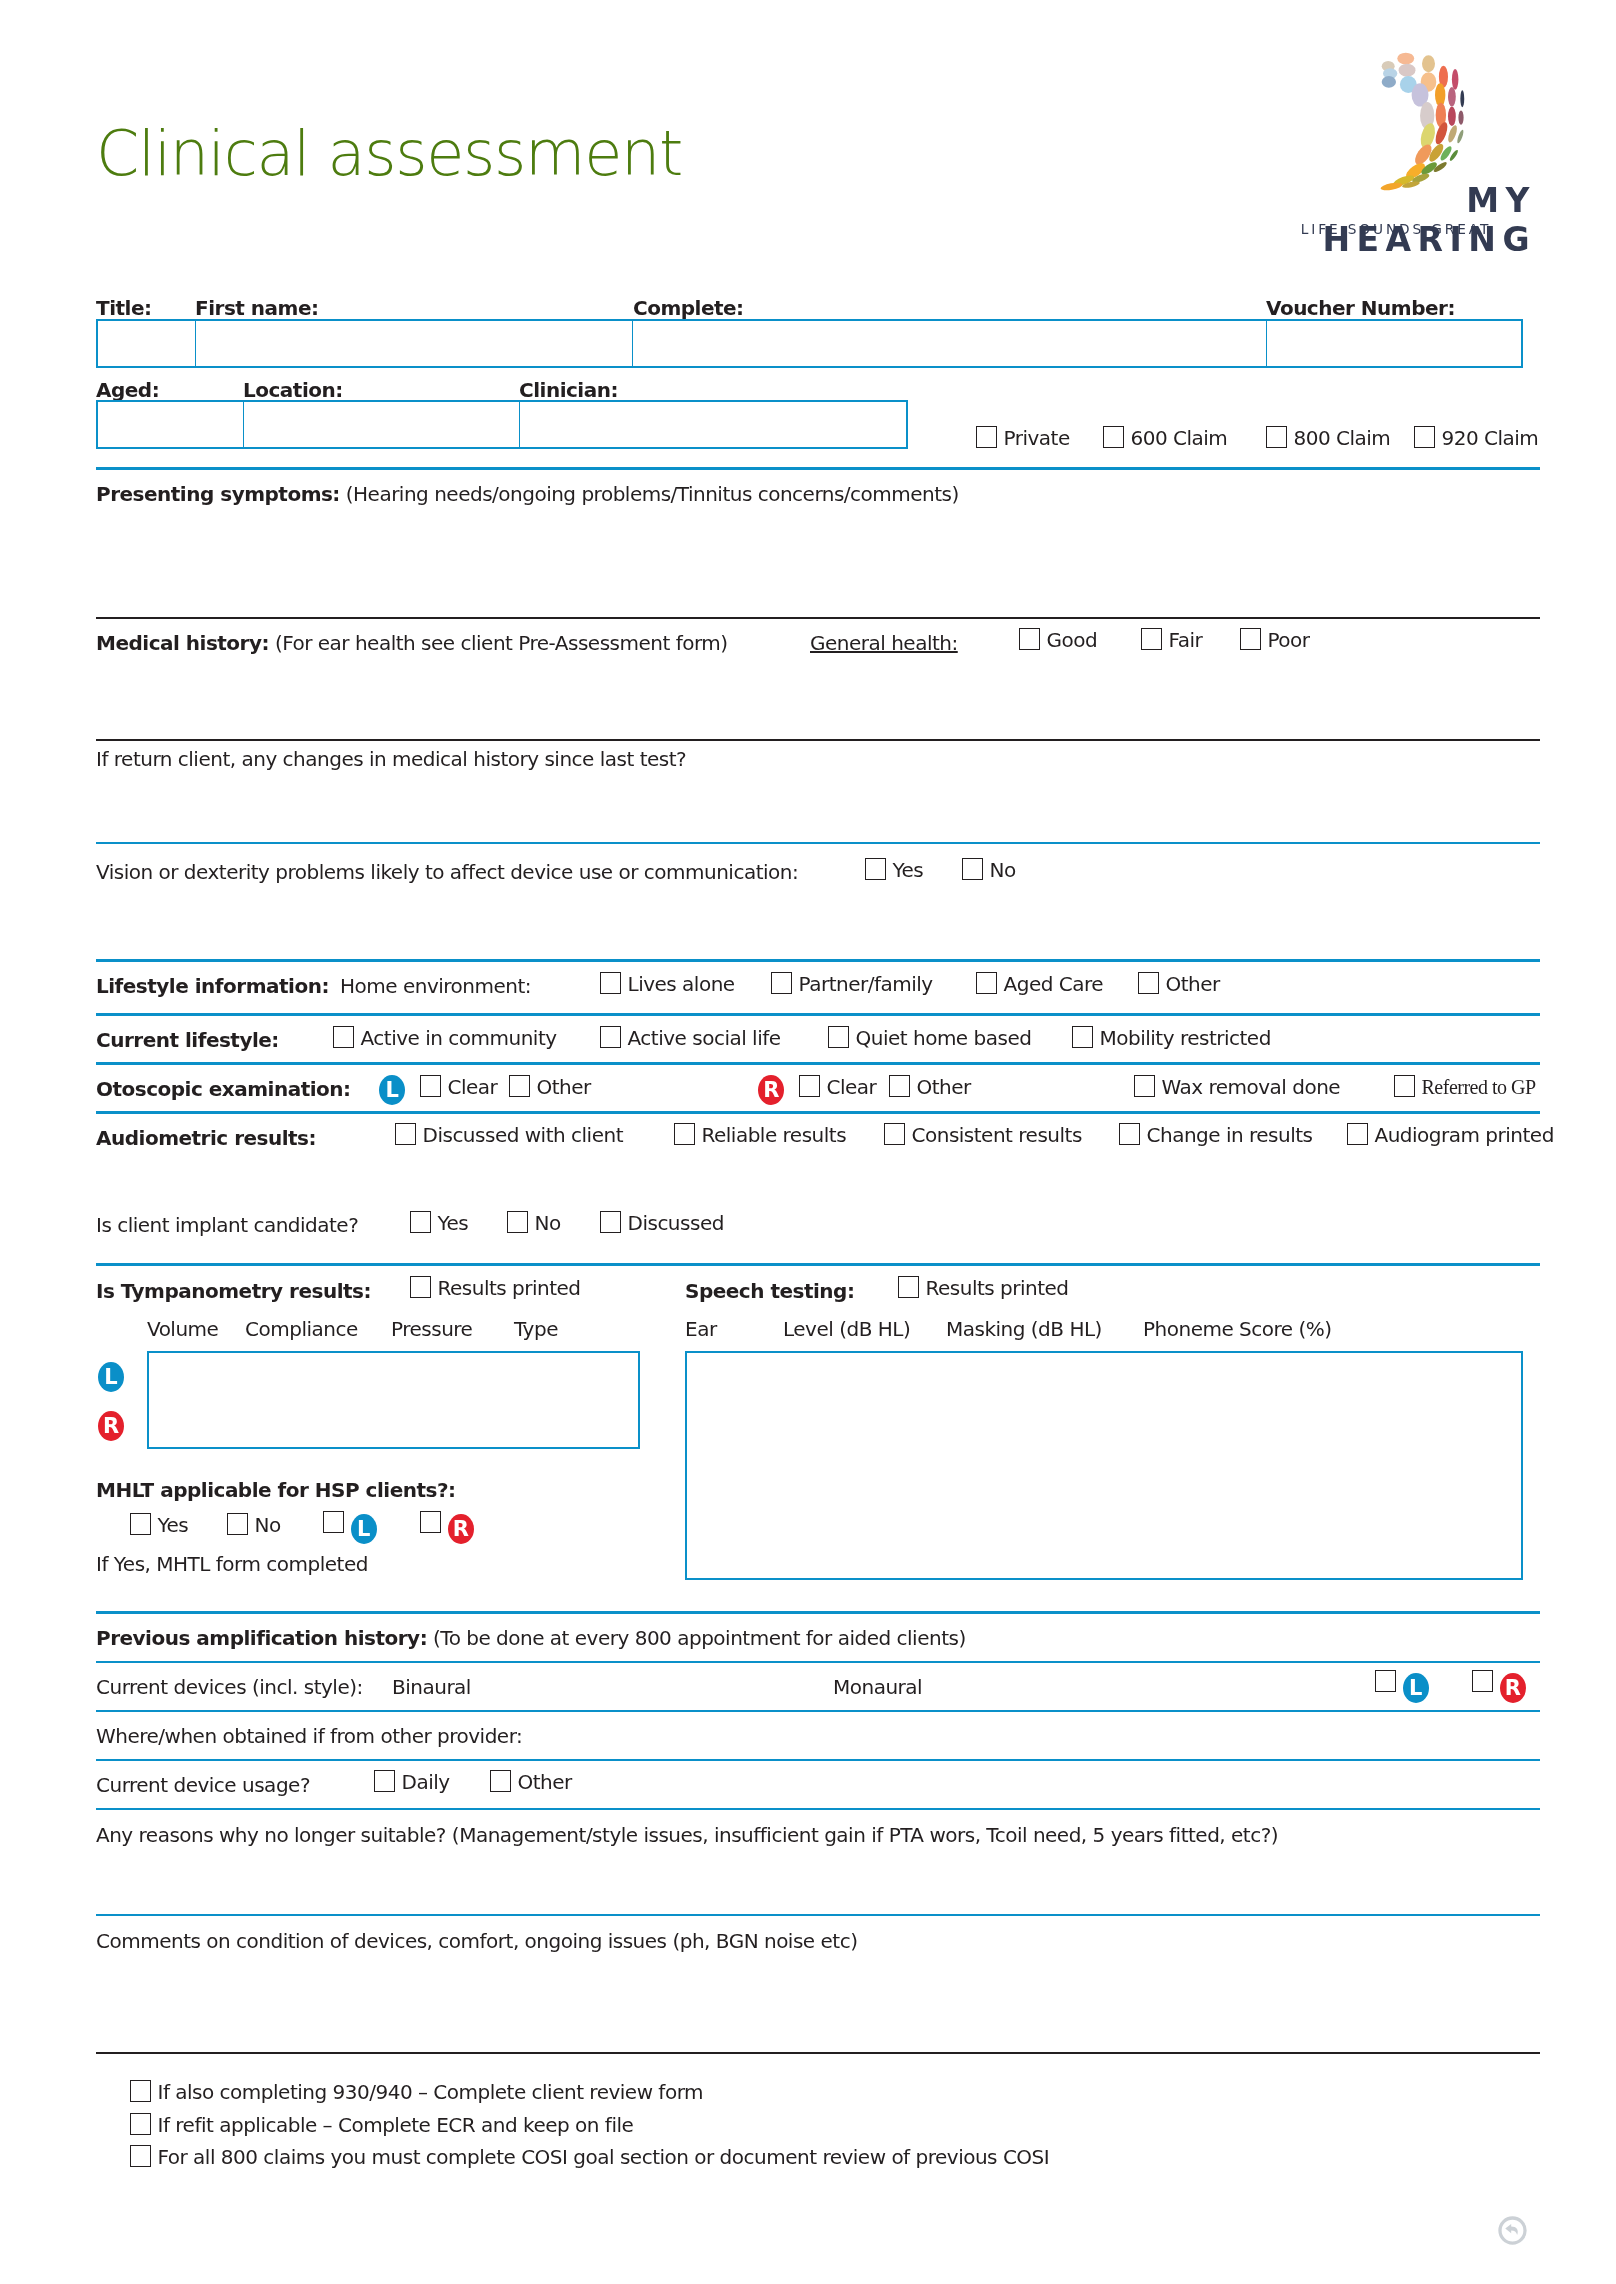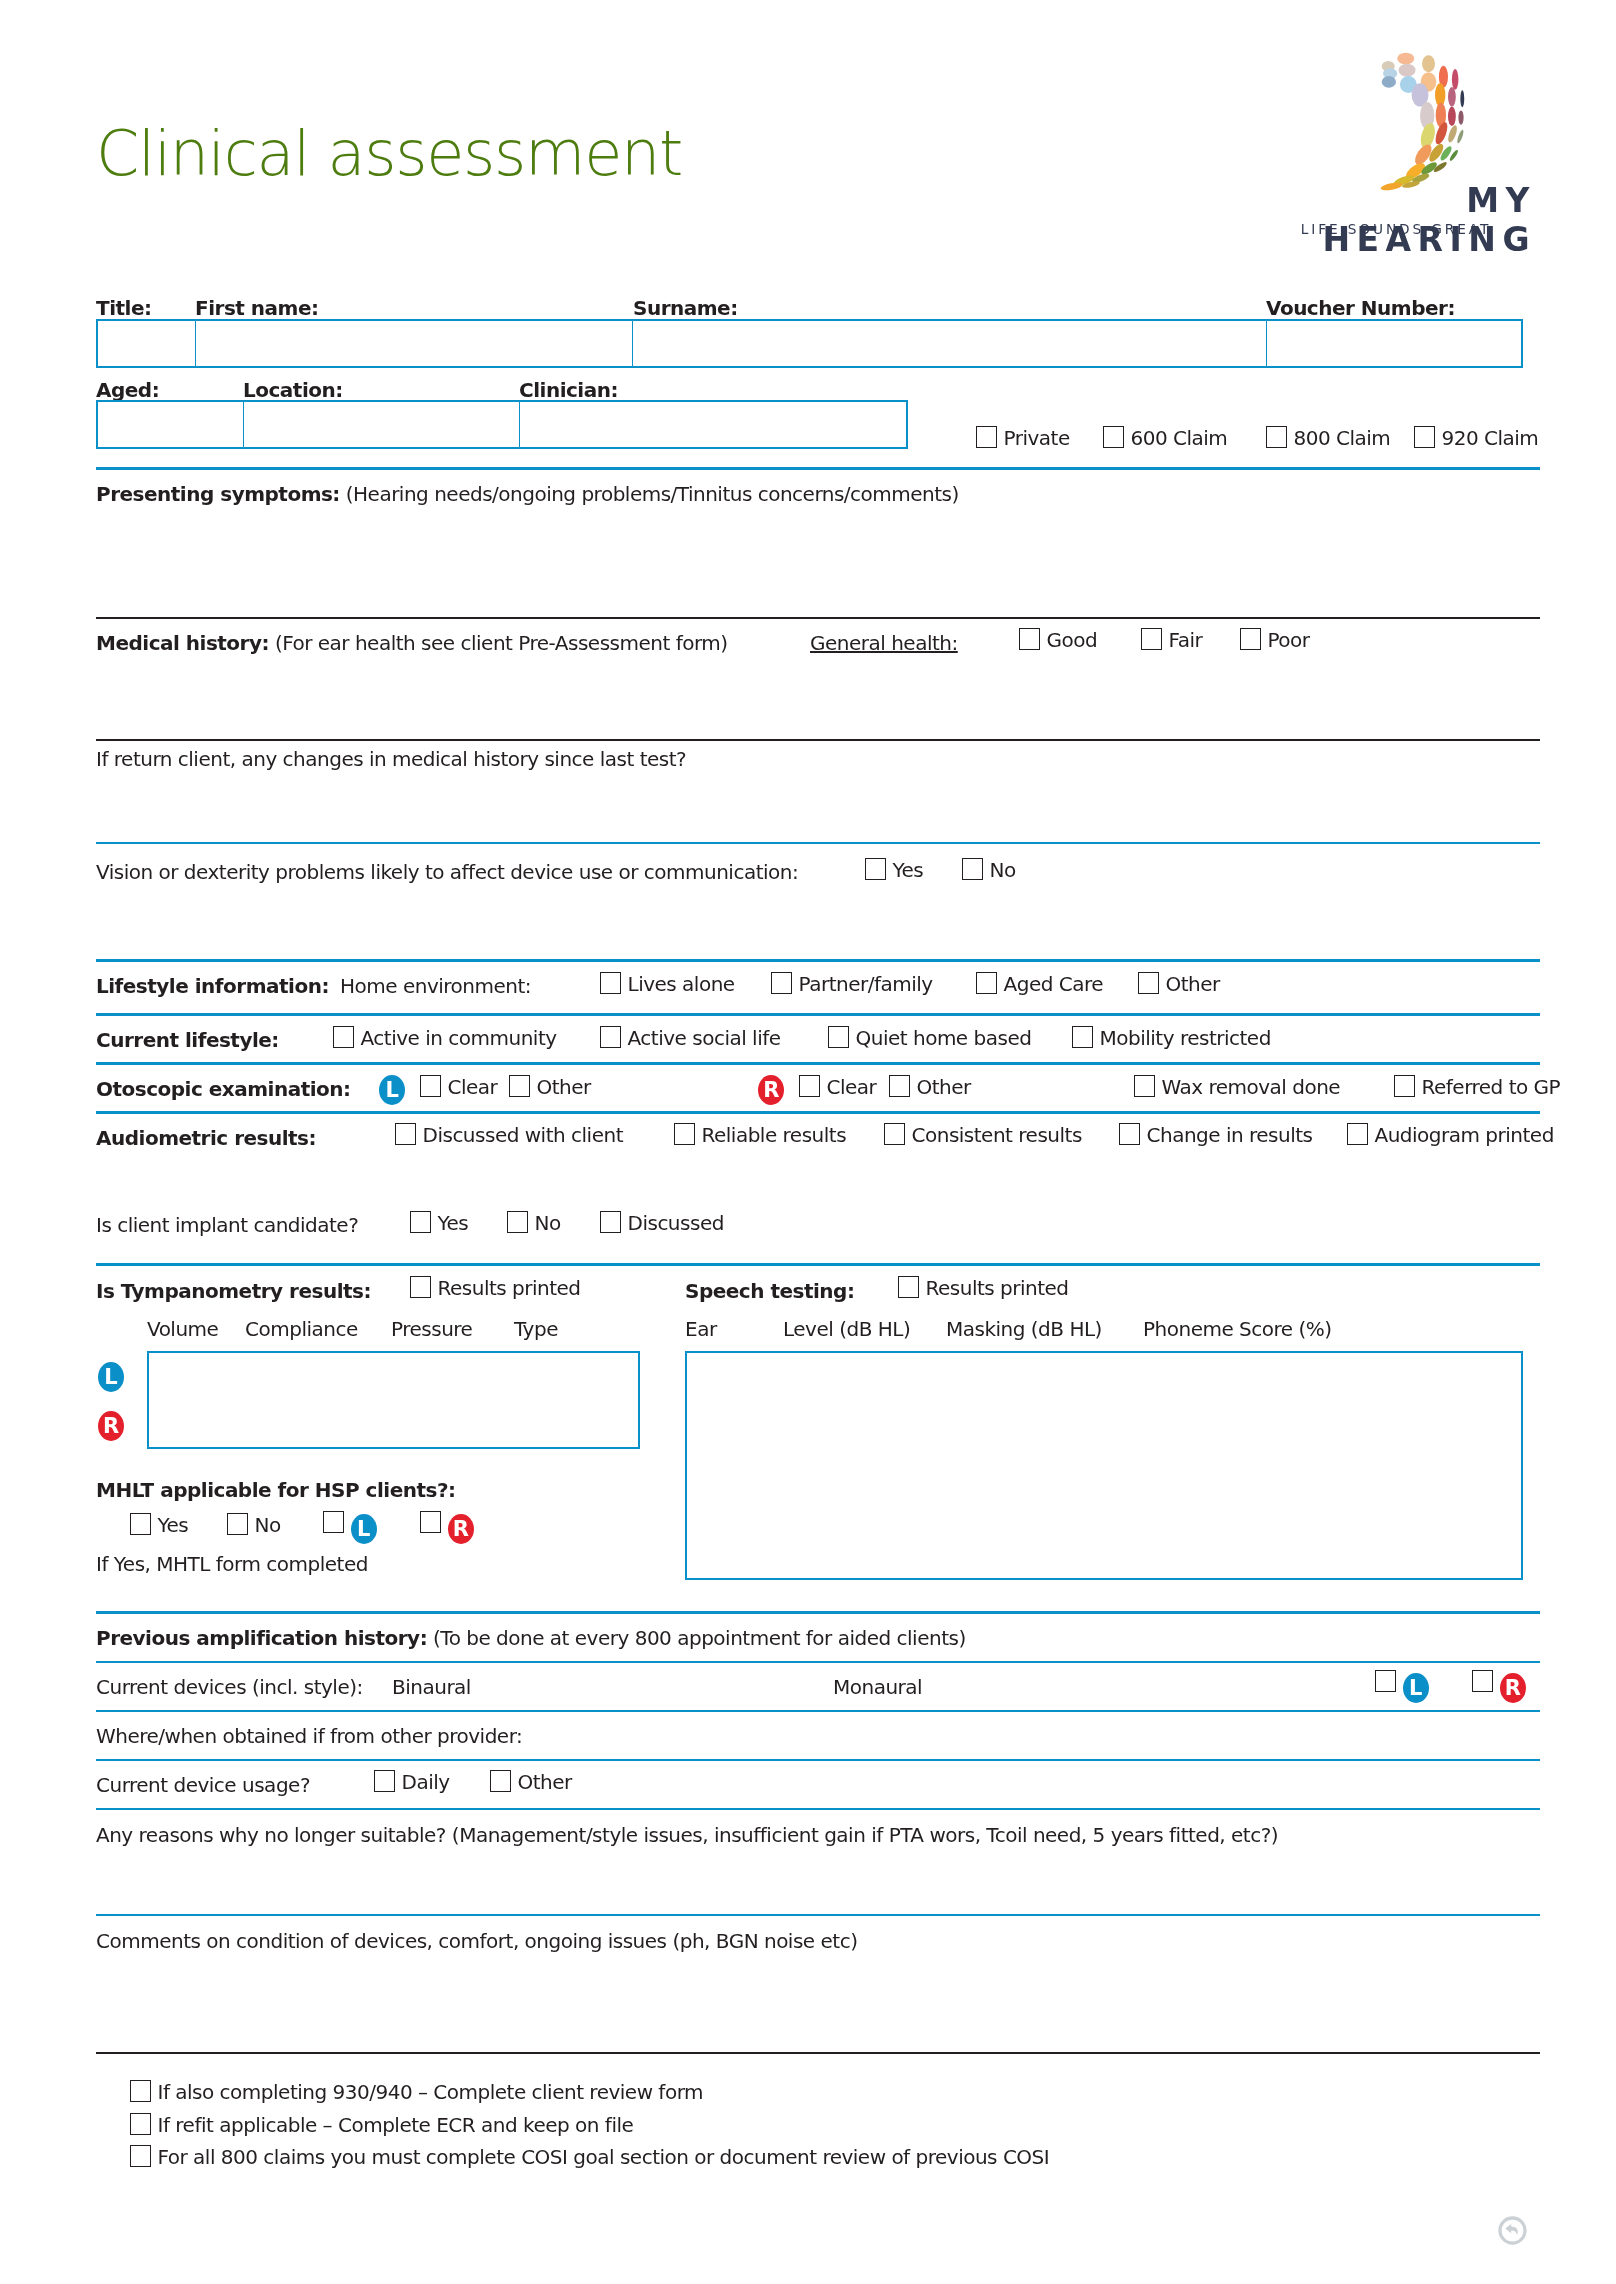--- a/index.html
+++ b/index.html
@@ -77,7 +77,7 @@
 
 <div class="lbl b" style="left:96px;top:296px;">Title:</div>
 <div class="lbl b" style="left:195px;top:296px;">First name:</div>
-<div class="lbl b" style="left:633px;top:296px;">Surname:</div>
+<div class="lbl b" style="left:633px;top:296px;">Complete:</div>
 <div class="lbl b" style="left:1266px;top:296px;">Voucher Number:</div>
 
 <div class="box" style="left:96px;top:319px;width:1427px;height:49px;">

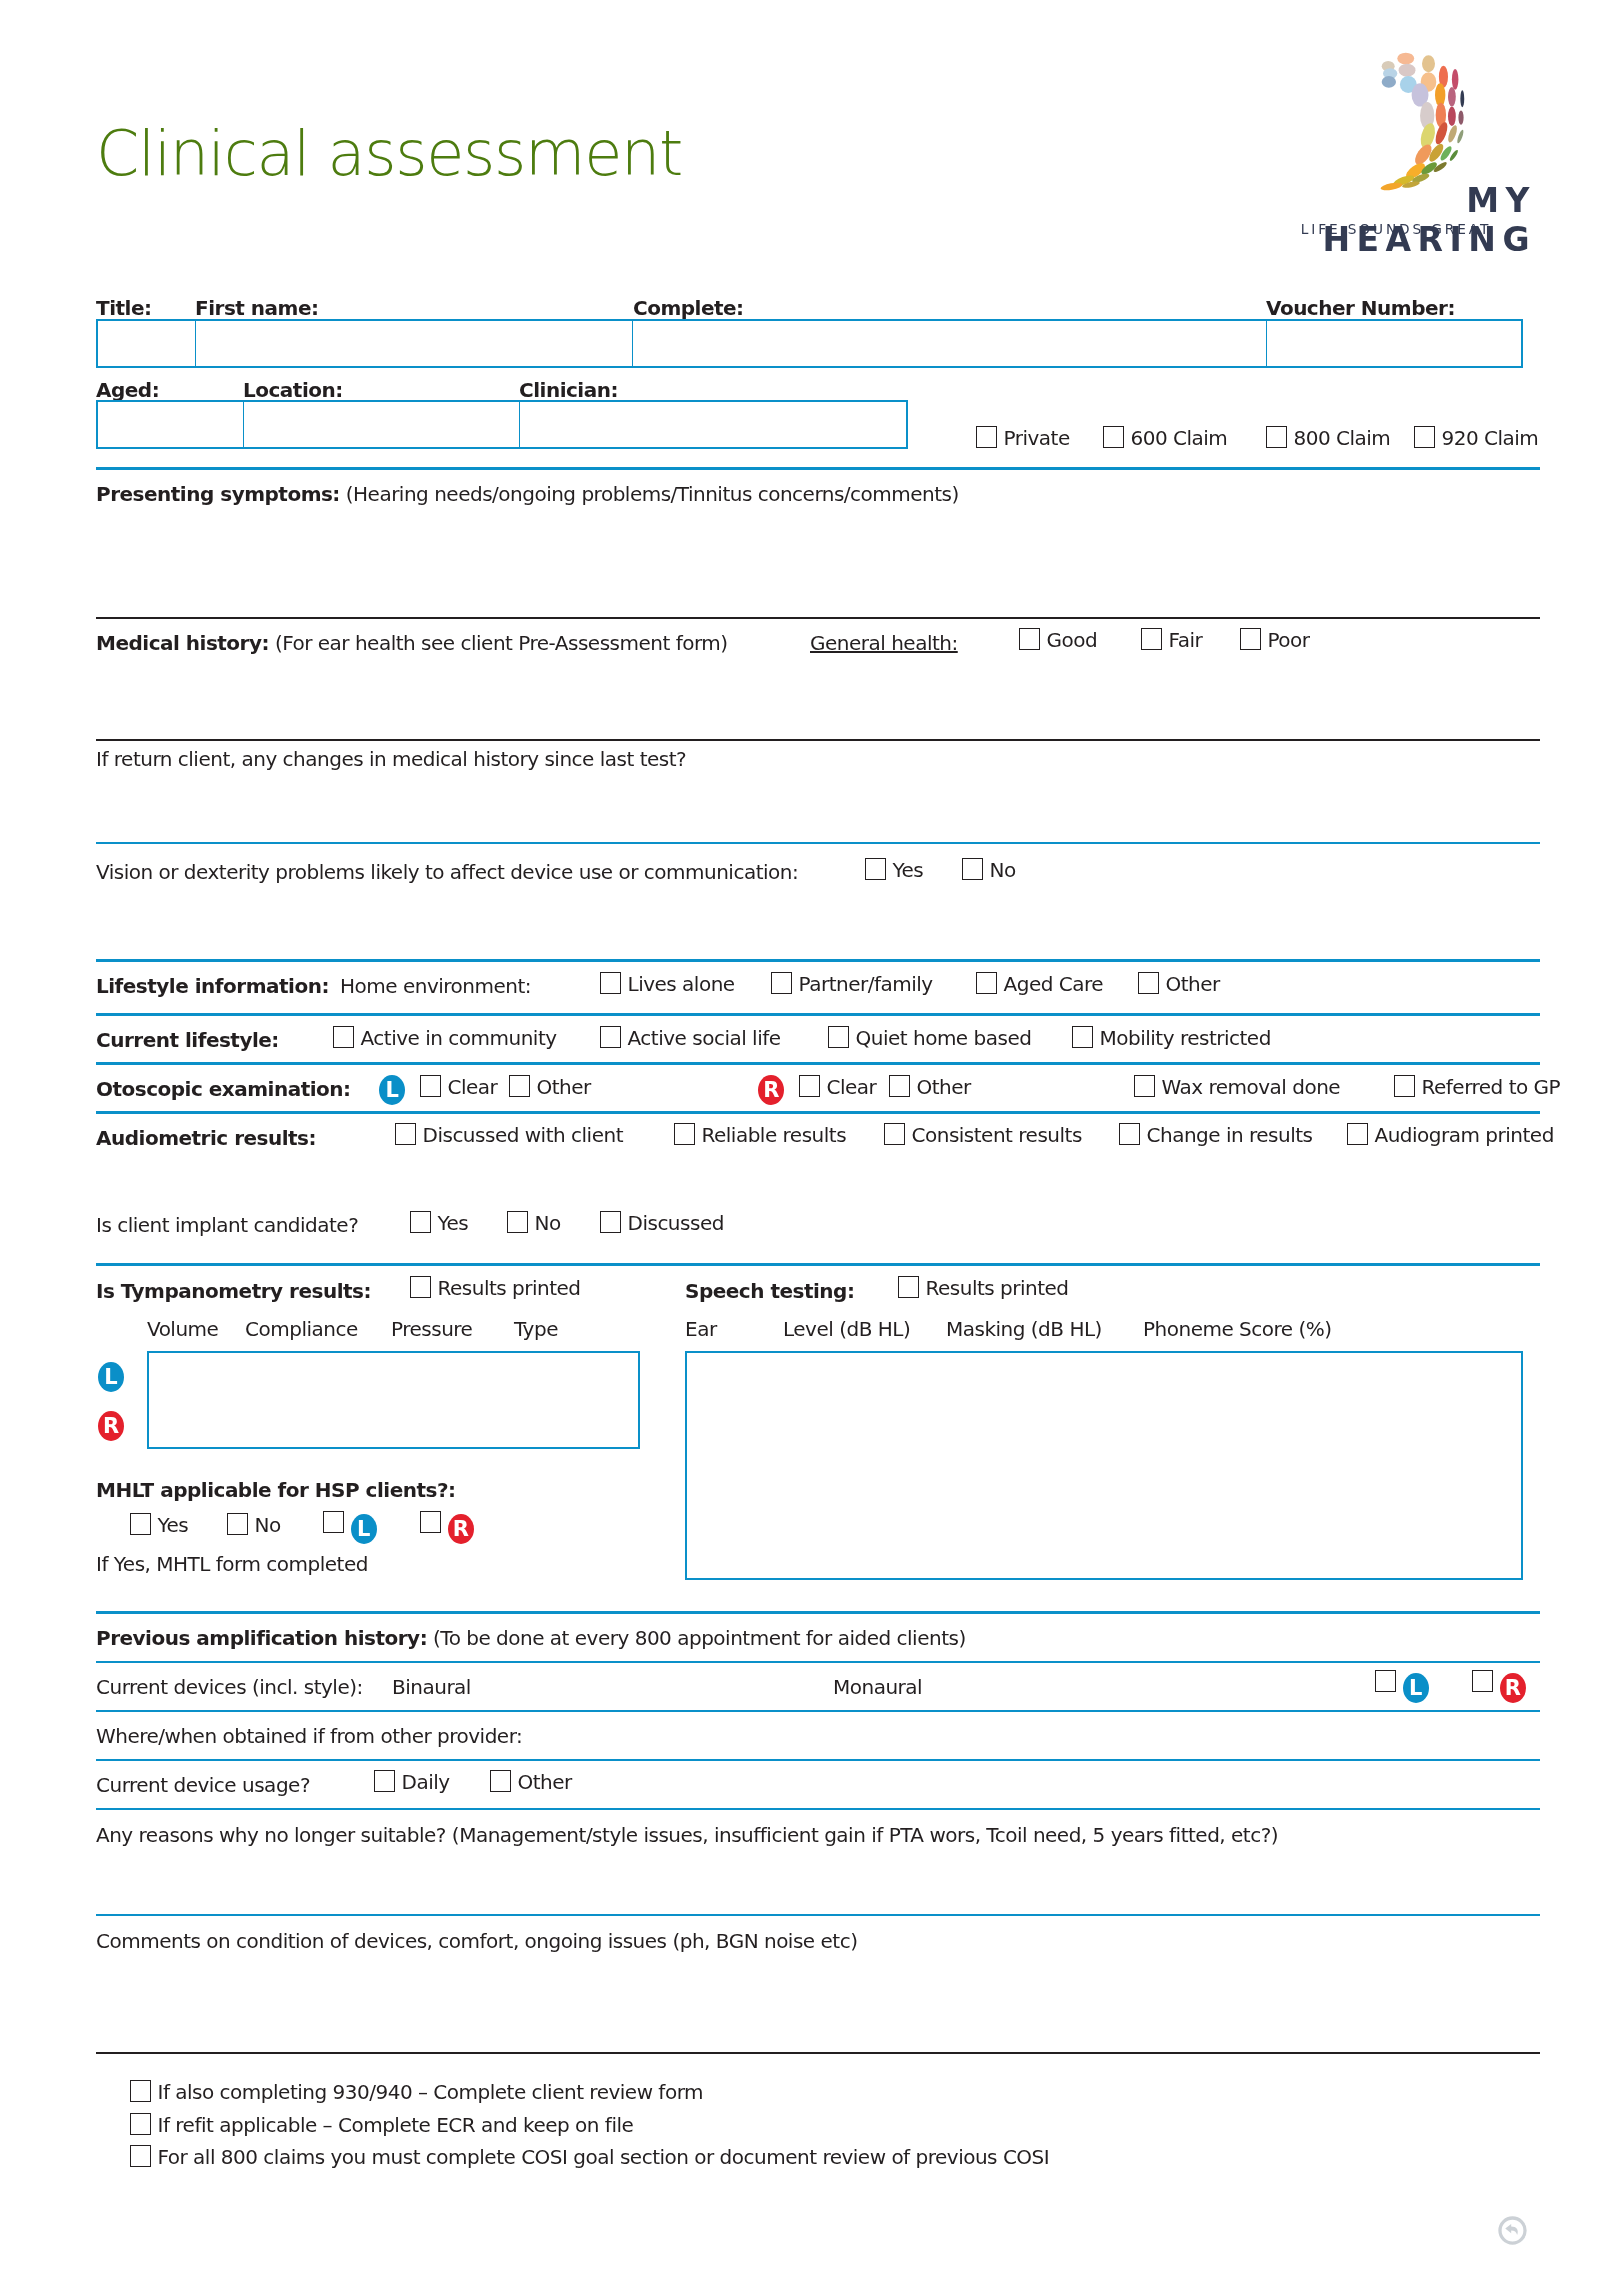--- a/index.html
+++ b/index.html
@@ -156,7 +156,7 @@
 <div class="opt" style="left:765px;top:1075px;"><span class="cb"></span><span>Clear</span></div>
 <div class="opt" style="left:855px;top:1075px;"><span class="cb"></span><span>Other</span></div>
 <div class="opt" style="left:1100px;top:1075px;"><span class="cb"></span><span>Wax removal done</span></div>
-<div class="opt" style="left:1360px;top:1075px;"><span class="cb"></span><span>Referred to GP</span></div>
+<div class="opt" style="left:1360px;top:1075px;font-family:Liberation Serif, serif;"><span class="cb"></span><span>Referred to GP</span></div>
 
 <div class="rule-blue" style="top:1111px;"></div>
 

